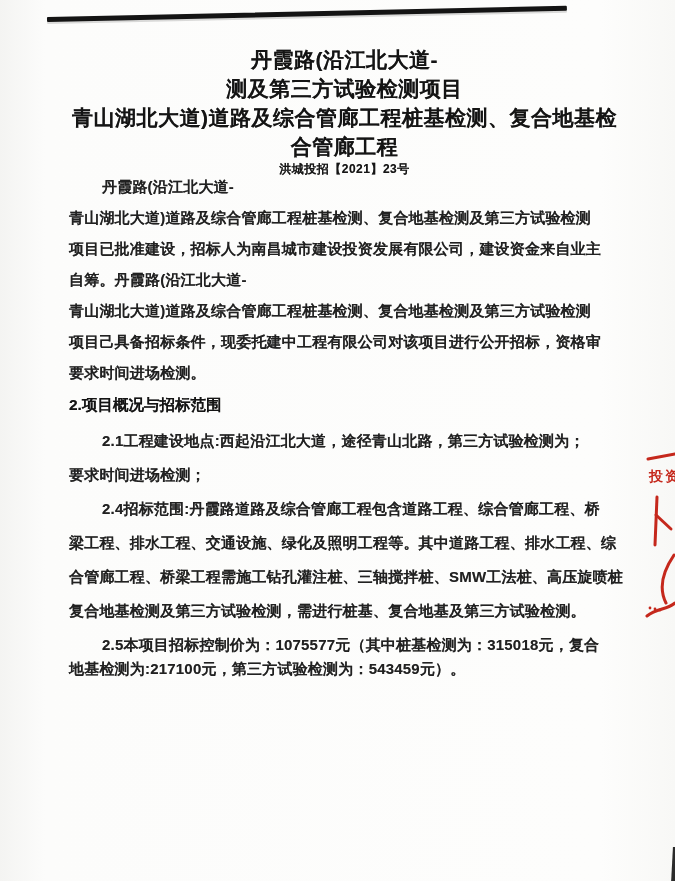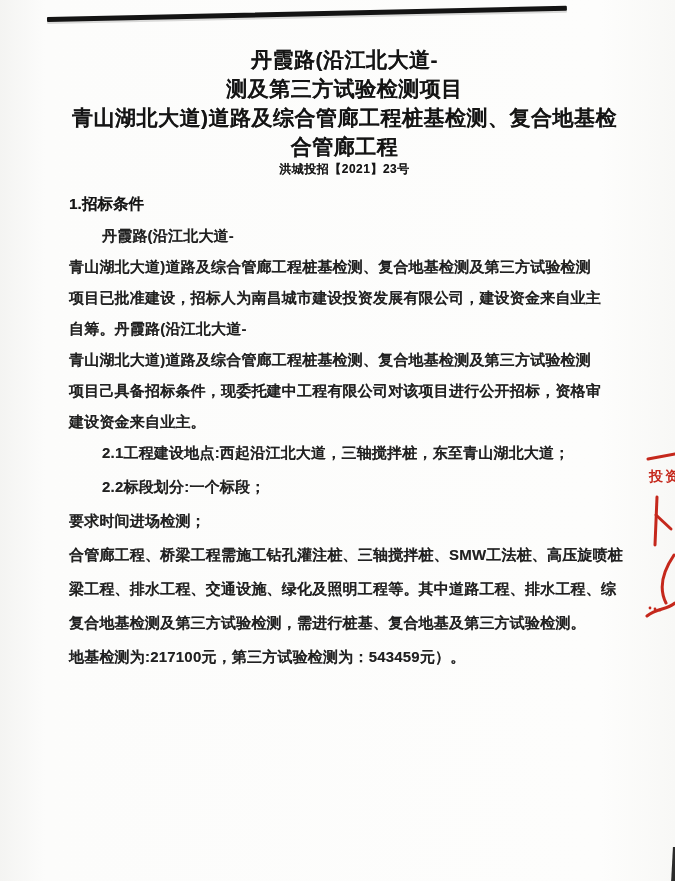--- a/index.html
+++ b/index.html
@@ -72,7 +72,6 @@
 
     <div class="body-col">
 
-      <div class="sec-heading sec1-heading">1.招标条件</div>
       <div class="s1">
         <div class="ln indent">丹霞路(沿江北大道-</div>
         <div class="ln">青山湖北大道)道路及综合管廊工程桩基检测、复合地基检测及第三方试验检测</div>

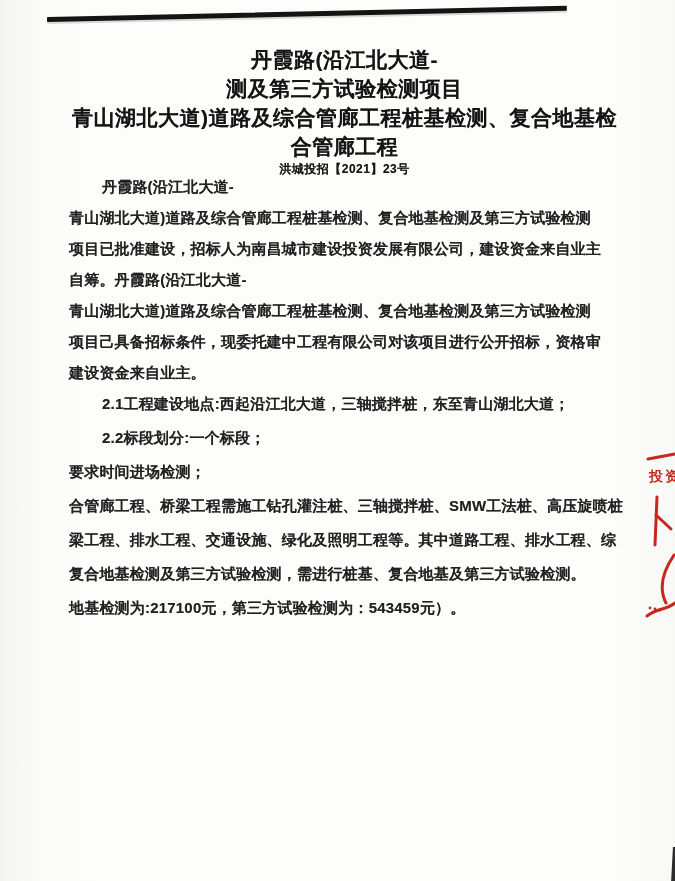--- a/index.html
+++ b/index.html
@@ -79,7 +79,7 @@
         <div class="ln">自筹。丹霞路(沿江北大道-</div>
         <div class="ln">青山湖北大道)道路及综合管廊工程桩基检测、复合地基检测及第三方试验检测</div>
         <div class="ln">项目己具备招标条件，现委托建中工程有限公司对该项目进行公开招标，资格审</div>
-        <div class="ln">建设资金来自业主。</div>
+        <div class="ln">要求时间进场检测。</div>
       </div>
 
       <div class="s2">

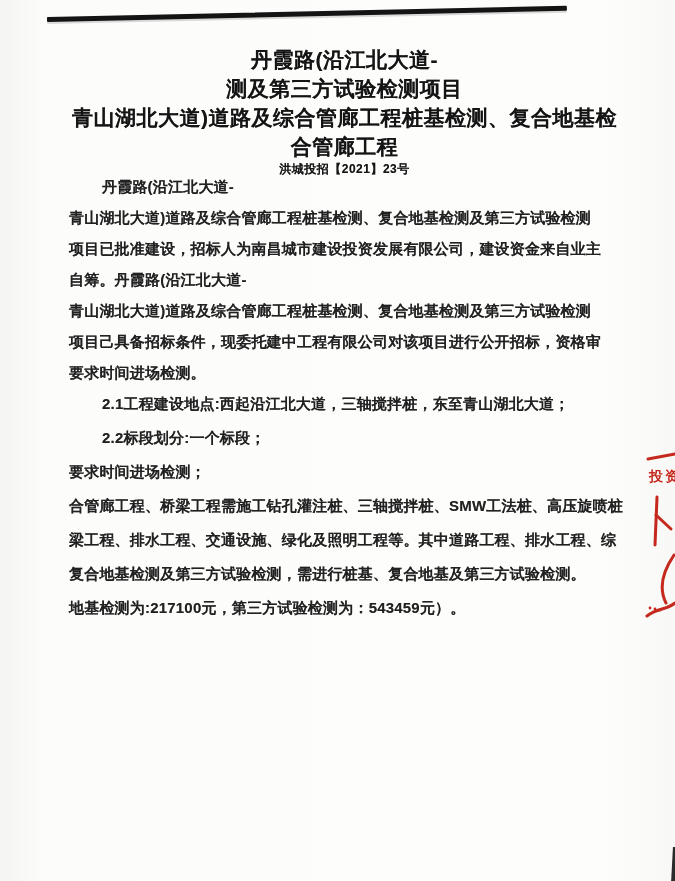--- a/index.html
+++ b/index.html
@@ -82,6 +82,7 @@
         <div class="ln">要求时间进场检测。</div>
       </div>
 
+      <div class="sec-heading sec2-heading">2.项目概况与招标范围</div>
       <div class="s2">
         <div class="ln indent">2.1工程建设地点:西起沿江北大道，三轴搅拌桩，东至青山湖北大道；</div>
         <div class="ln indent">2.2标段划分:一个标段；</div>

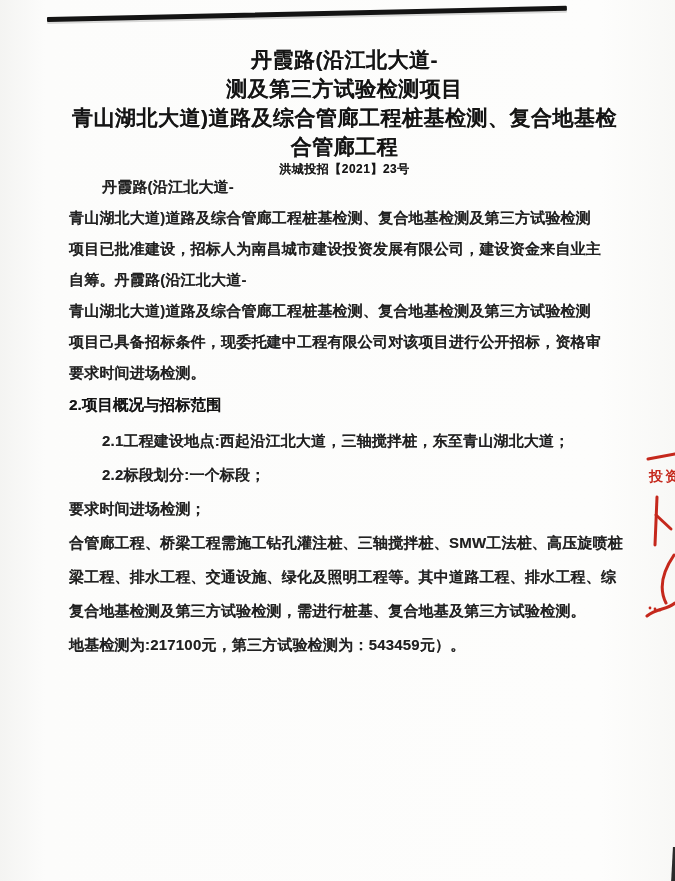--- a/index.html
+++ b/index.html
@@ -84,7 +84,7 @@
 
       <div class="sec-heading sec2-heading">2.项目概况与招标范围</div>
       <div class="s2">
-        <div class="ln indent">2.1工程建设地点:西起沿江北大道，三轴搅拌桩，东至青山湖北大道；</div>
+        <div class="ln indent">2.1工程建设地点:西起沿江北大道，途径青山北路，第三方试验检测为；</div>
         <div class="ln indent">2.2标段划分:一个标段；</div>
         <div class="ln">要求时间进场检测；</div>
         <div class="ln">合管廊工程、桥梁工程需施工钻孔灌注桩、三轴搅拌桩、SMW工法桩、高压旋喷桩</div>

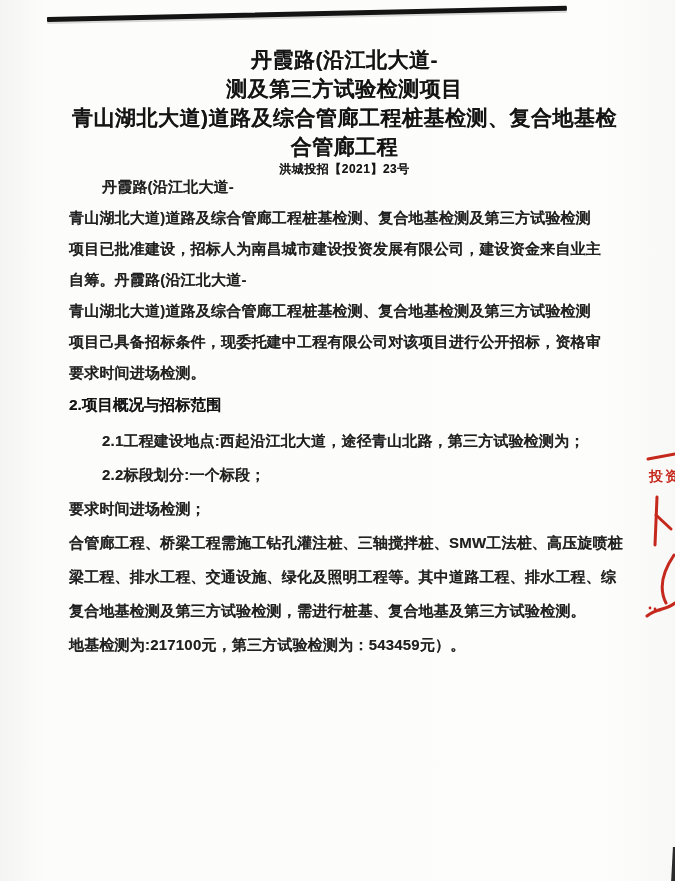--- a/index.html
+++ b/index.html
@@ -85,7 +85,6 @@
       <div class="sec-heading sec2-heading">2.项目概况与招标范围</div>
       <div class="s2">
         <div class="ln indent">2.1工程建设地点:西起沿江北大道，途径青山北路，第三方试验检测为；</div>
-        <div class="ln indent">2.2标段划分:一个标段；</div>
         <div class="ln">要求时间进场检测；</div>
         <div class="ln">合管廊工程、桥梁工程需施工钻孔灌注桩、三轴搅拌桩、SMW工法桩、高压旋喷桩</div>
         <div class="ln">梁工程、排水工程、交通设施、绿化及照明工程等。其中道路工程、排水工程、综</div>

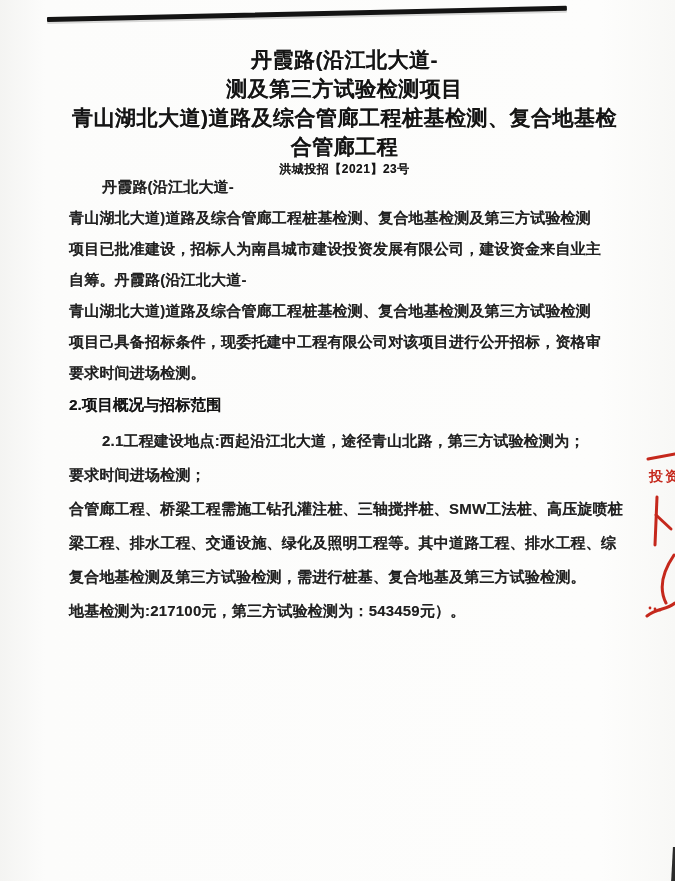--- a/index.html
+++ b/index.html
@@ -86,6 +86,7 @@
       <div class="s2">
         <div class="ln indent">2.1工程建设地点:西起沿江北大道，途径青山北路，第三方试验检测为；</div>
         <div class="ln">要求时间进场检测；</div>
+        <div class="ln indent">2.4招标范围:丹霞路道路及综合管廊工程包含道路工程、综合管廊工程、桥</div>
         <div class="ln">合管廊工程、桥梁工程需施工钻孔灌注桩、三轴搅拌桩、SMW工法桩、高压旋喷桩</div>
         <div class="ln">梁工程、排水工程、交通设施、绿化及照明工程等。其中道路工程、排水工程、综</div>
         <div class="ln">复合地基检测及第三方试验检测，需进行桩基、复合地基及第三方试验检测。</div>

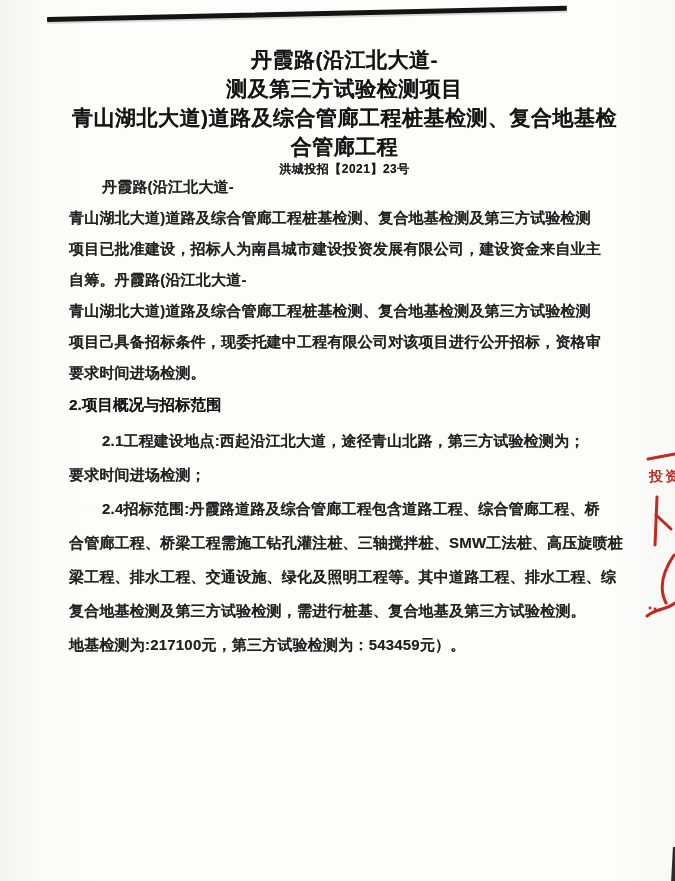--- a/index.html
+++ b/index.html
@@ -87,8 +87,8 @@
         <div class="ln indent">2.1工程建设地点:西起沿江北大道，途径青山北路，第三方试验检测为；</div>
         <div class="ln">要求时间进场检测；</div>
         <div class="ln indent">2.4招标范围:丹霞路道路及综合管廊工程包含道路工程、综合管廊工程、桥</div>
+        <div class="ln">梁工程、排水工程、交通设施、绿化及照明工程等。其中道路工程、排水工程、综</div>
         <div class="ln">合管廊工程、桥梁工程需施工钻孔灌注桩、三轴搅拌桩、SMW工法桩、高压旋喷桩</div>
-        <div class="ln">梁工程、排水工程、交通设施、绿化及照明工程等。其中道路工程、排水工程、综</div>
         <div class="ln">复合地基检测及第三方试验检测，需进行桩基、复合地基及第三方试验检测。</div>
         <div class="ln">地基检测为:217100元，第三方试验检测为：543459元）。</div>
       </div>

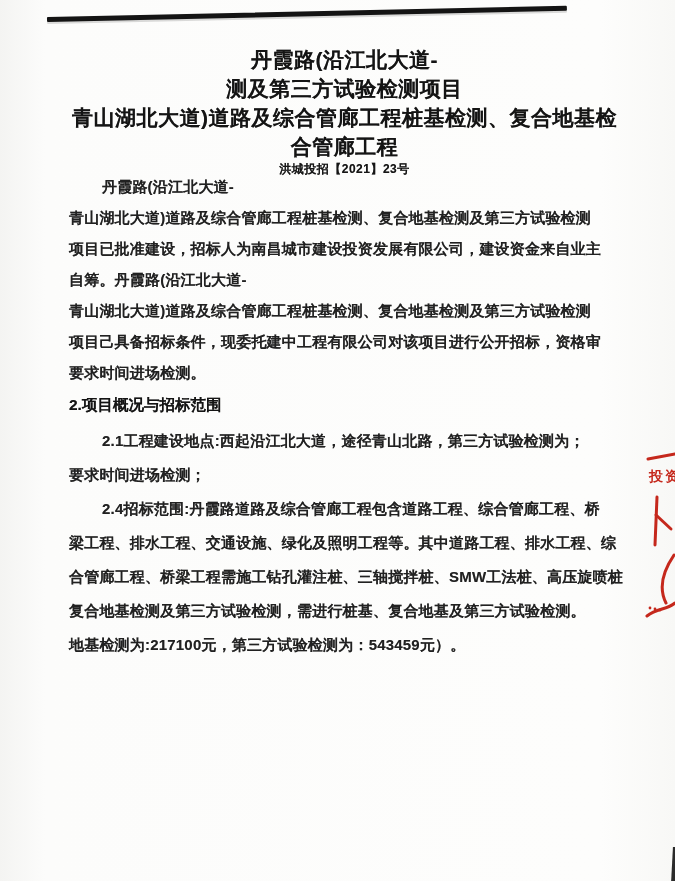--- a/index.html
+++ b/index.html
@@ -90,6 +90,7 @@
         <div class="ln">梁工程、排水工程、交通设施、绿化及照明工程等。其中道路工程、排水工程、综</div>
         <div class="ln">合管廊工程、桥梁工程需施工钻孔灌注桩、三轴搅拌桩、SMW工法桩、高压旋喷桩</div>
         <div class="ln">复合地基检测及第三方试验检测，需进行桩基、复合地基及第三方试验检测。</div>
+        <div class="ln indent mb-sm">2.5本项目招标控制价为：1075577元（其中桩基检测为：315018元，复合</div>
         <div class="ln">地基检测为:217100元，第三方试验检测为：543459元）。</div>
       </div>
 

